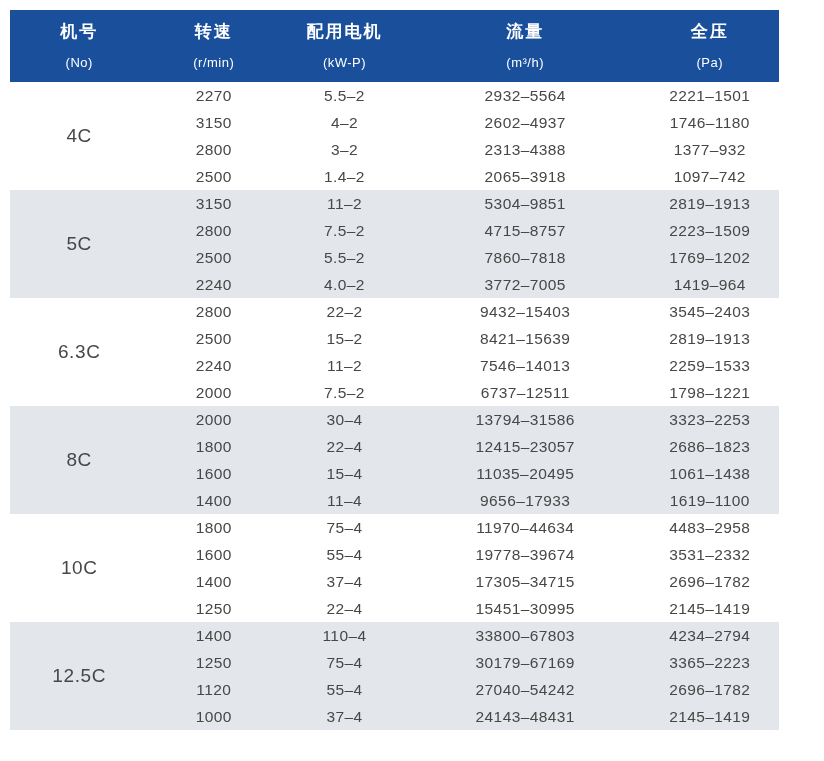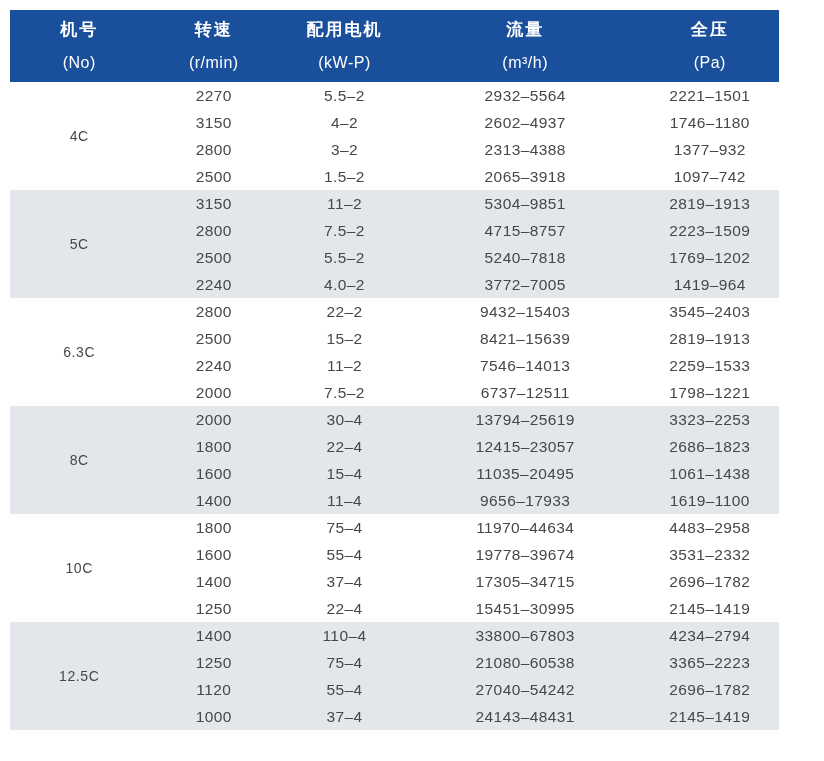--- a/index.html
+++ b/index.html
@@ -40,7 +40,7 @@
     line-height: 1.2;
   }
   .h-unit {
-    font-size: 16px;
+    font-size: 13px;
     margin-top: 13px;
     letter-spacing: 0.5px;
   }

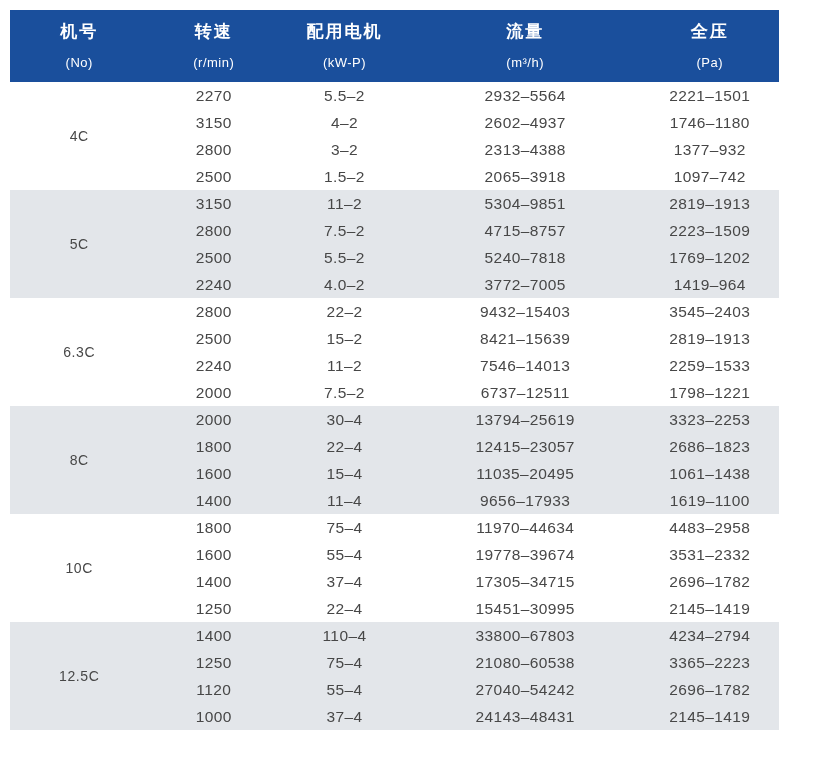--- a/index.html
+++ b/index.html
@@ -58,7 +58,7 @@
     background: var(--band-bg, #e3e6ea);
   }
   td.no-cell {
-    font-size: 14px;
+    font-size: 19px;
     letter-spacing: 0.6px;
   }
 </style>

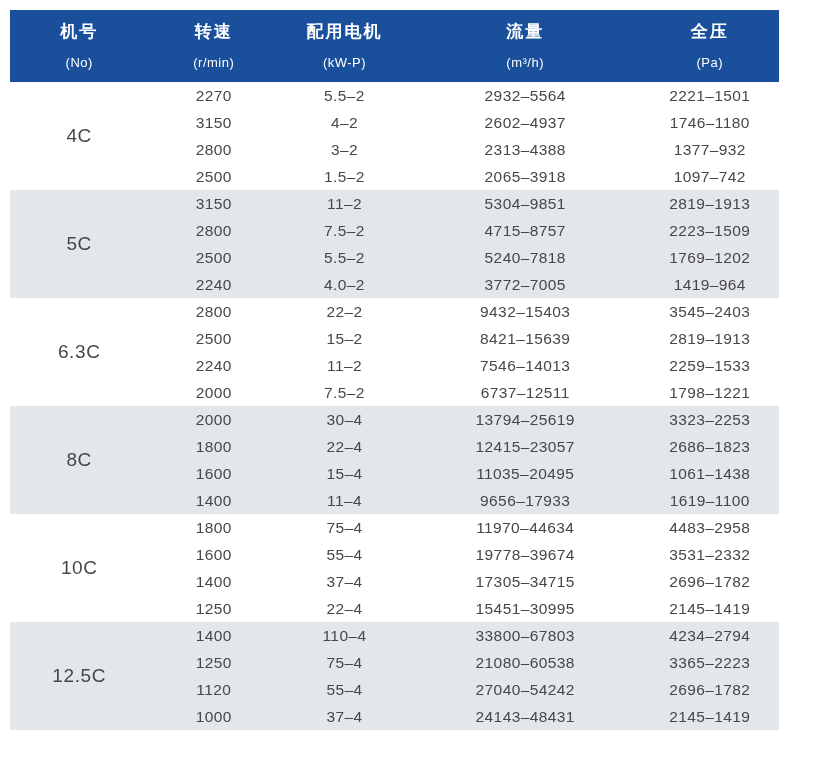--- a/index.html
+++ b/index.html
@@ -120,7 +120,7 @@
         </tr>
         <tr class="plain">
           <td>2500</td>
-          <td>1.5–2</td>
+          <td>1.4–2</td>
           <td>2065–3918</td>
           <td>1097–742</td>
         </tr>

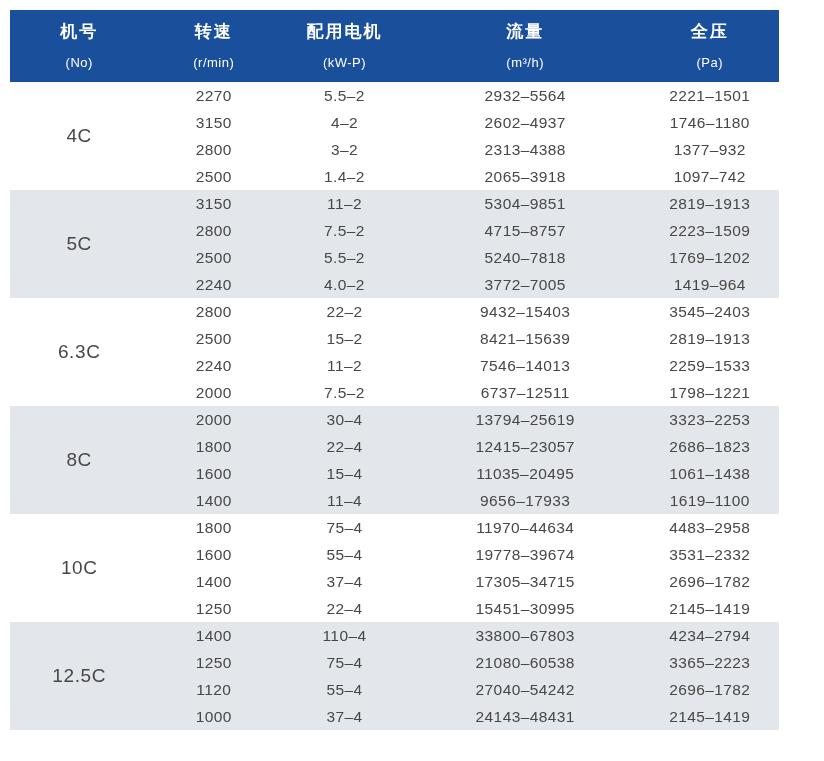--- a/index.html
+++ b/index.html
@@ -140,7 +140,7 @@
         <tr class="band">
           <td>2500</td>
           <td>5.5–2</td>
-          <td>5240–7818</td>
+          <td>7860–7818</td>
           <td>1769–1202</td>
         </tr>
         <tr class="band">

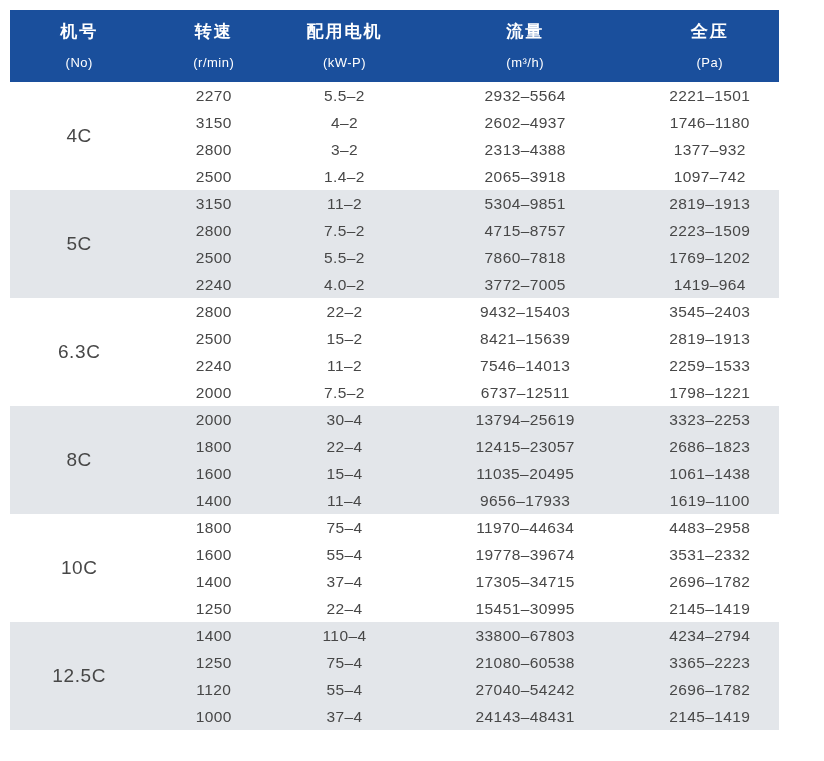--- a/index.html
+++ b/index.html
@@ -178,7 +178,7 @@
           <td rowspan="4" class="no-cell">8C</td>
           <td>2000</td>
           <td>30–4</td>
-          <td>13794–25619</td>
+          <td>13794–31586</td>
           <td>3323–2253</td>
         </tr>
         <tr class="band">

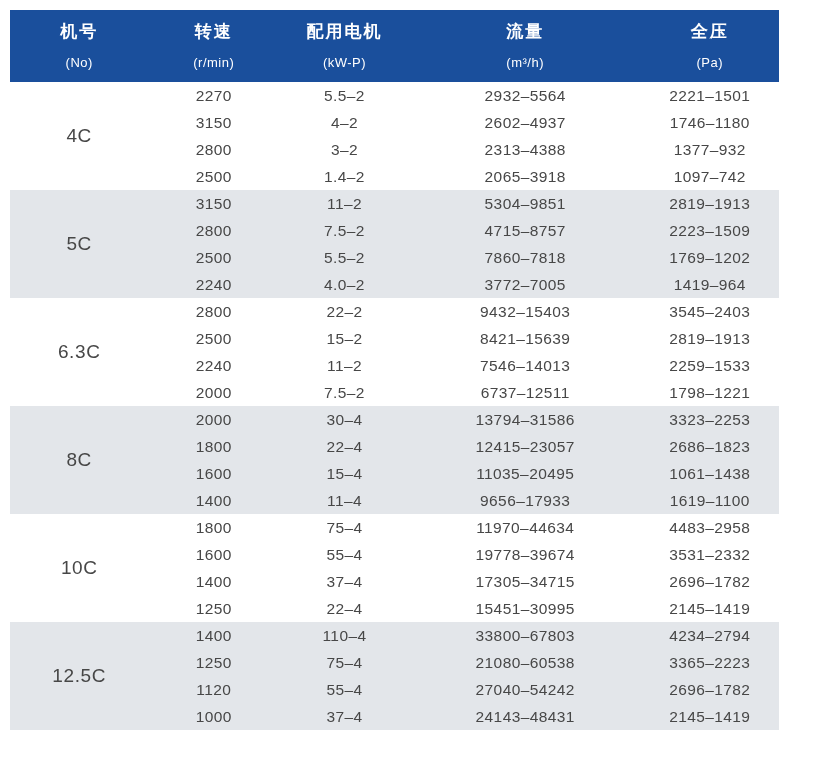--- a/index.html
+++ b/index.html
@@ -234,7 +234,7 @@
         <tr class="band">
           <td>1250</td>
           <td>75–4</td>
-          <td>21080–60538</td>
+          <td>30179–67169</td>
           <td>3365–2223</td>
         </tr>
         <tr class="band">

